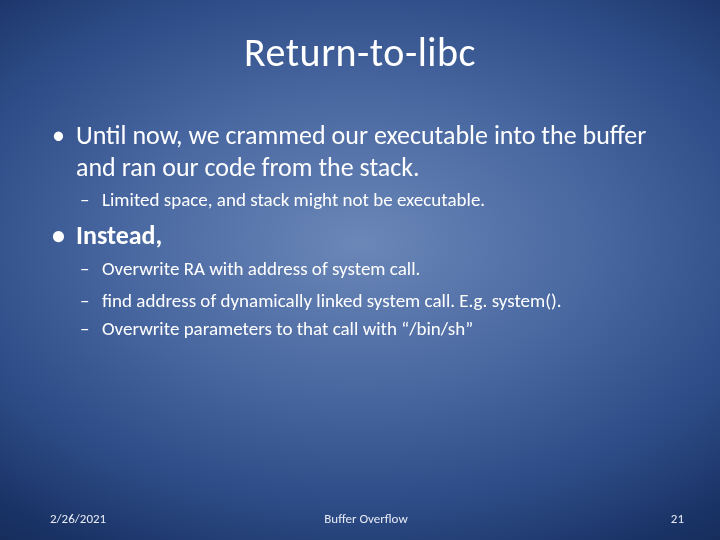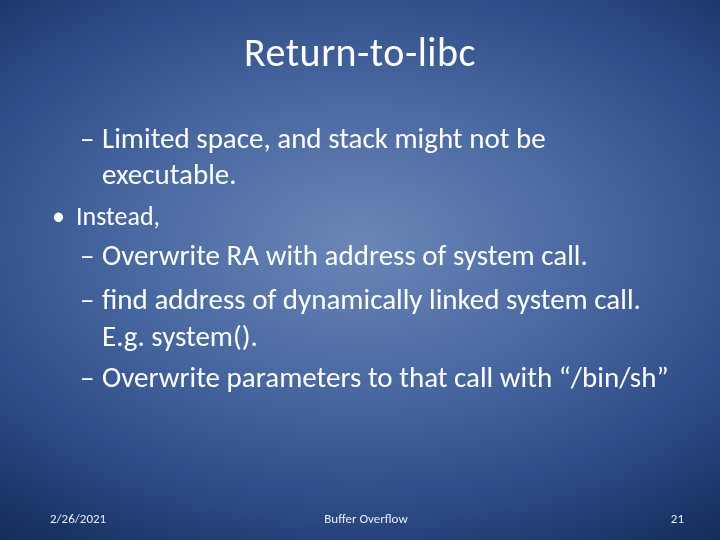--- a/index.html
+++ b/index.html
@@ -97,6 +97,7 @@
   <div class="title">Return-to-libc</div>
 
   <div class="body">
+    <div class="b1">Until now, we crammed our executable into the buffer and ran our code from the stack.</div>
     <div class="b2">Limited space, and stack might not be executable.</div>
     <div class="b1 gap-top">Instead,</div>
     <div class="b2">Overwrite RA with address of system call.</div>

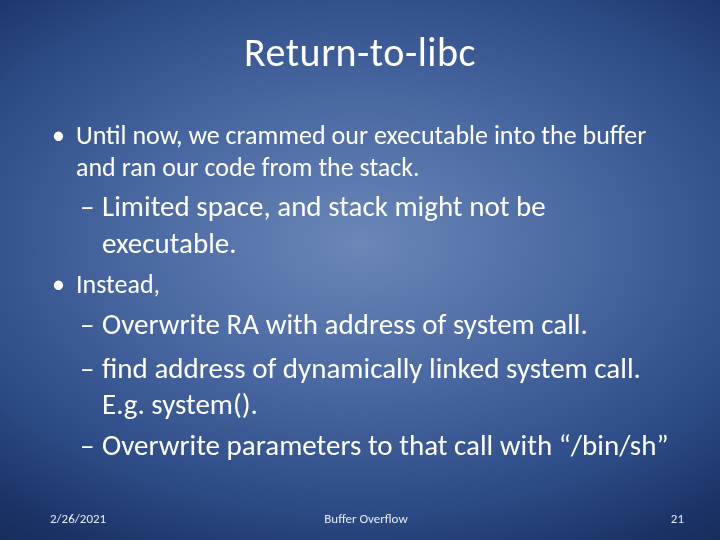--- a/index.html
+++ b/index.html
@@ -52,7 +52,7 @@
     position: relative;
     padding-left: 52px;
     margin-bottom: 5px;
-    font-size: 29px;
+    font-size: 19px;
     line-height: 1.25;
   }
   .b2::before {

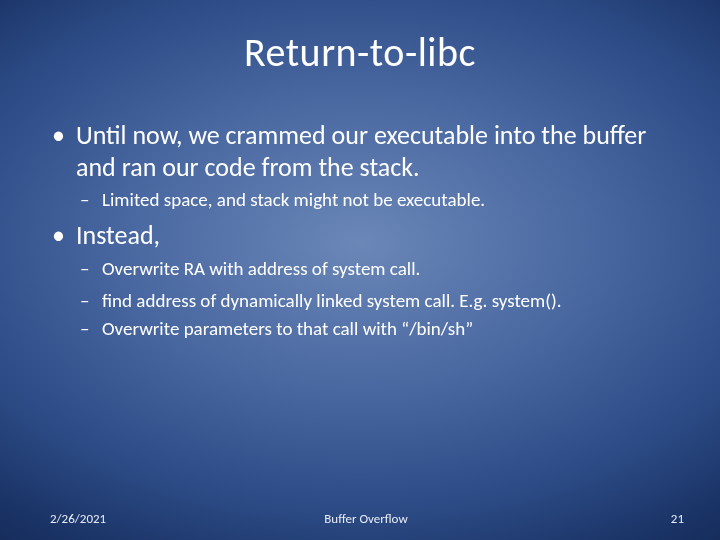--- a/index.html
+++ b/index.html
@@ -61,7 +61,7 @@
     left: 30px;
     top: 0;
   }
-  .gap-top { margin-top: 8px; }
+  .gap-top { margin-top: 8px; font-weight: bold; }
   .gap-top2 { margin-top: 8px; }
   .footer {
     position: absolute;

